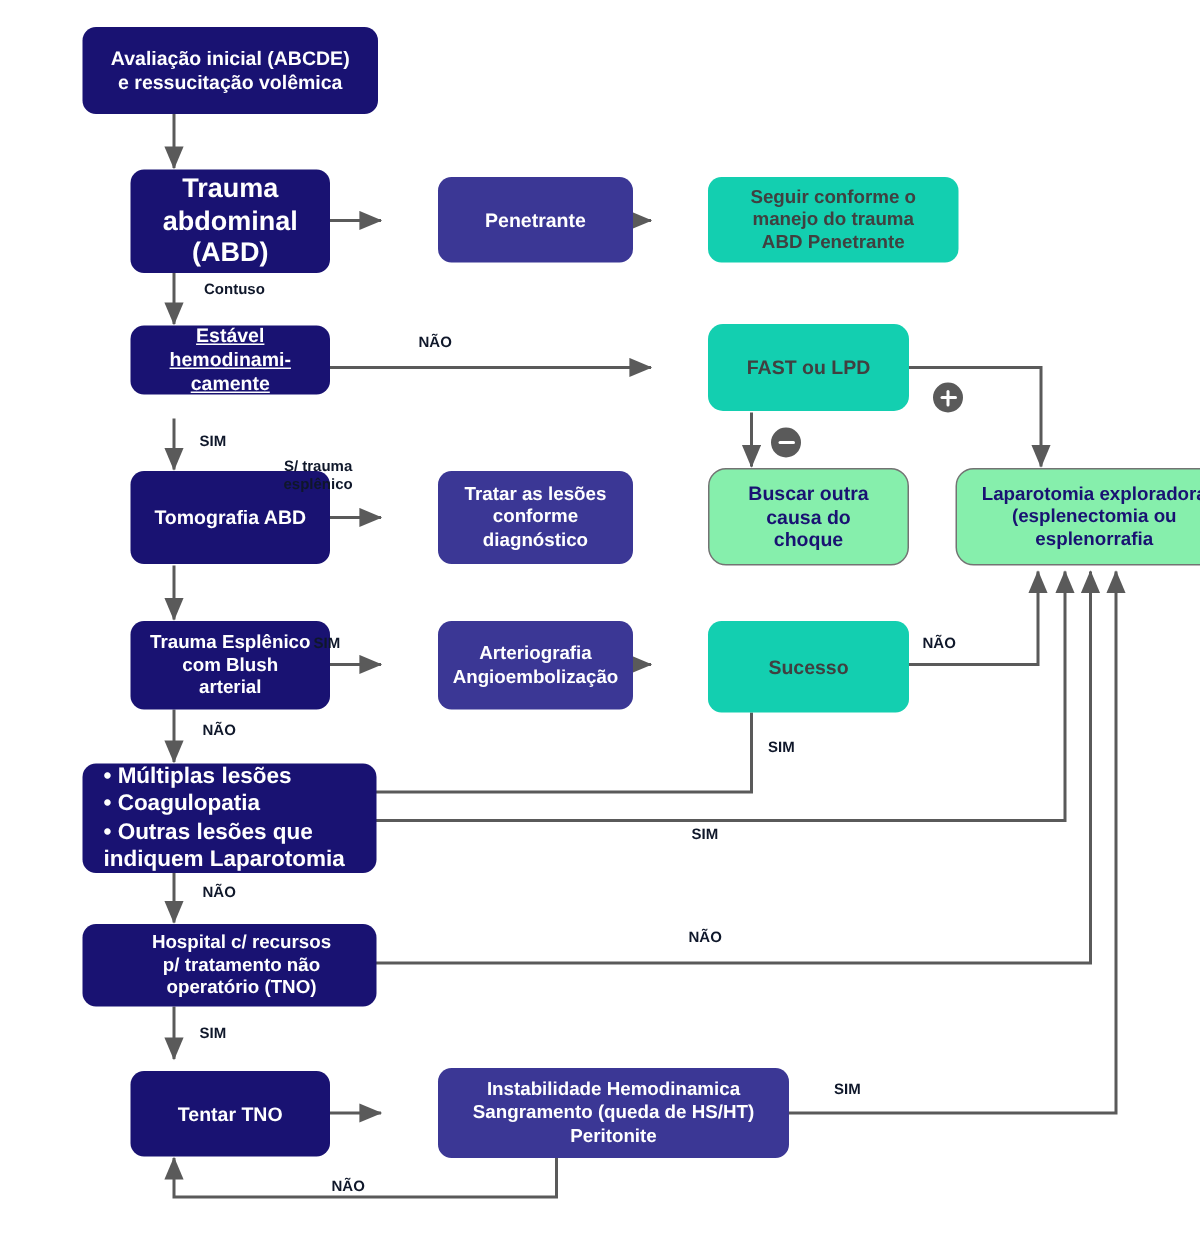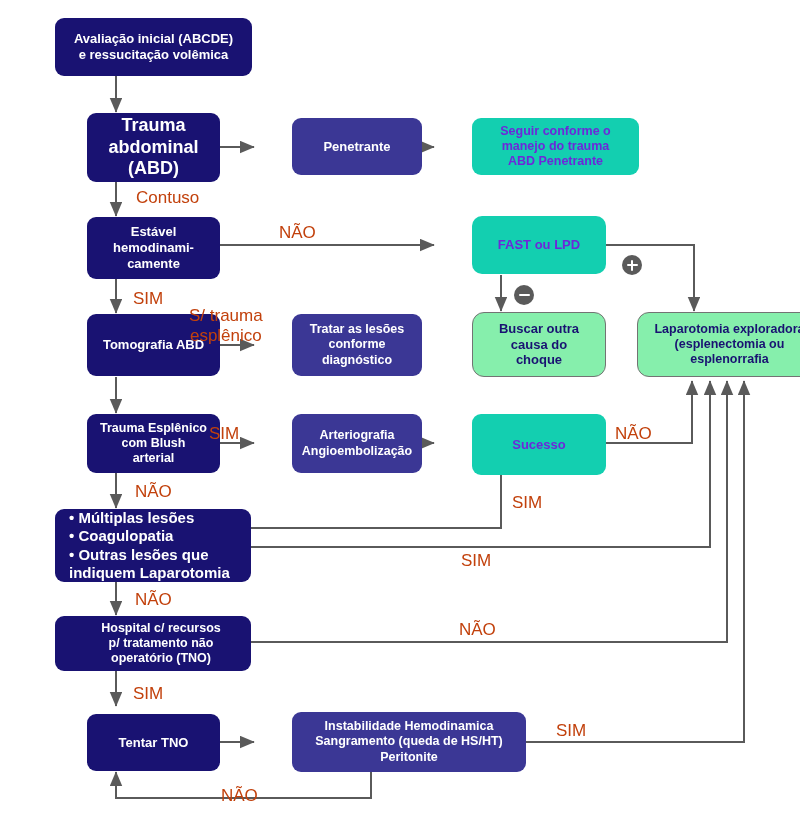--- a/index.html
+++ b/index.html
@@ -41,7 +41,7 @@
   }
   .node.navy   { background: #191272; color: #ffffff; }
   .node.purple { background: #3B3795; color: #ffffff; }
-  .node.teal   { background: #13CFB0; color: #6d28d9; }
+  .node.teal   { background: #13CFB0; color: #404040; }
   .node.outline{
     background: #86efac;
     color: #191272;

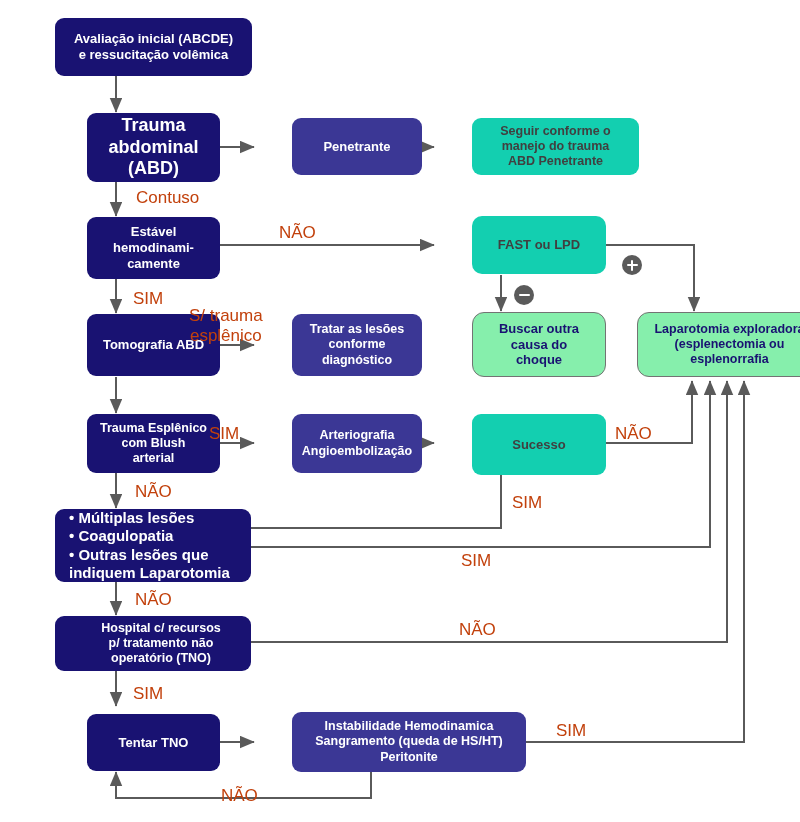--- a/index.html
+++ b/index.html
@@ -55,9 +55,9 @@
   }
   .edge-label {
     position: absolute;
-    color: #c2410c;
-    font-size: 17px;
-    font-weight: normal;
+    color: #0f172a;
+    font-size: 10px;
+    font-weight: bold;
     white-space: pre;
     z-index: 3;
     line-height: 1.18;

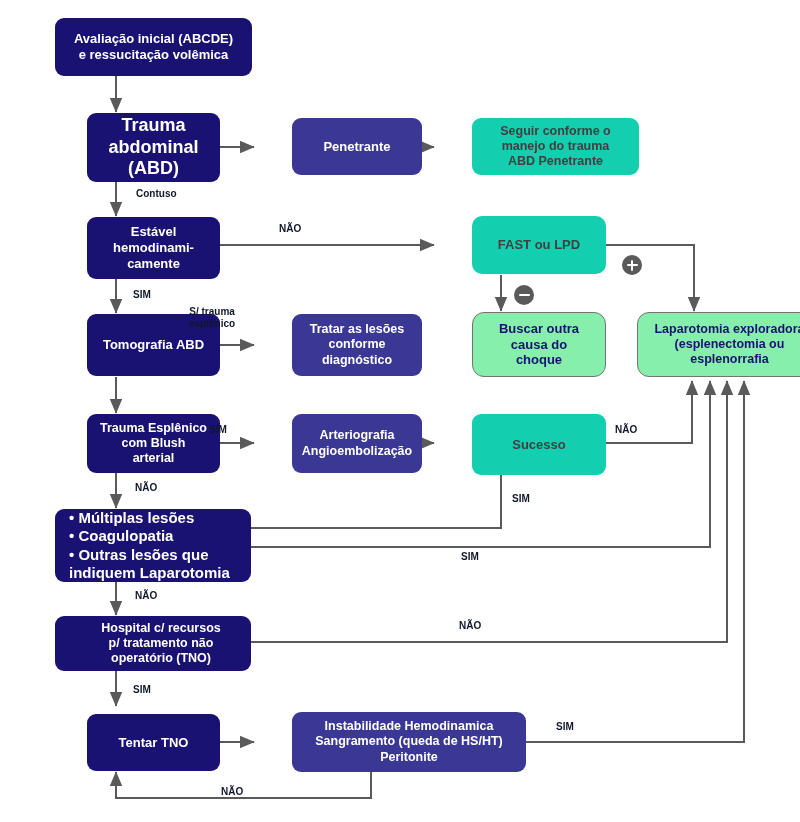--- a/index.html
+++ b/index.html
@@ -129,7 +129,7 @@
 manejo do trauma
 ABD Penetrante</div>
 
-  <div class="node navy" style="left: 50px; top: 217px; width: 133px; height: 62px; font-size: 13px; white-space: pre-line;">Estável
+  <div class="node navy" style="left: 50px; top: 217px; width: 133px; height: 46px; font-size: 13px; white-space: pre-line; text-decoration: underline;">Estável
 hemodinami-
 camente</div>
 

